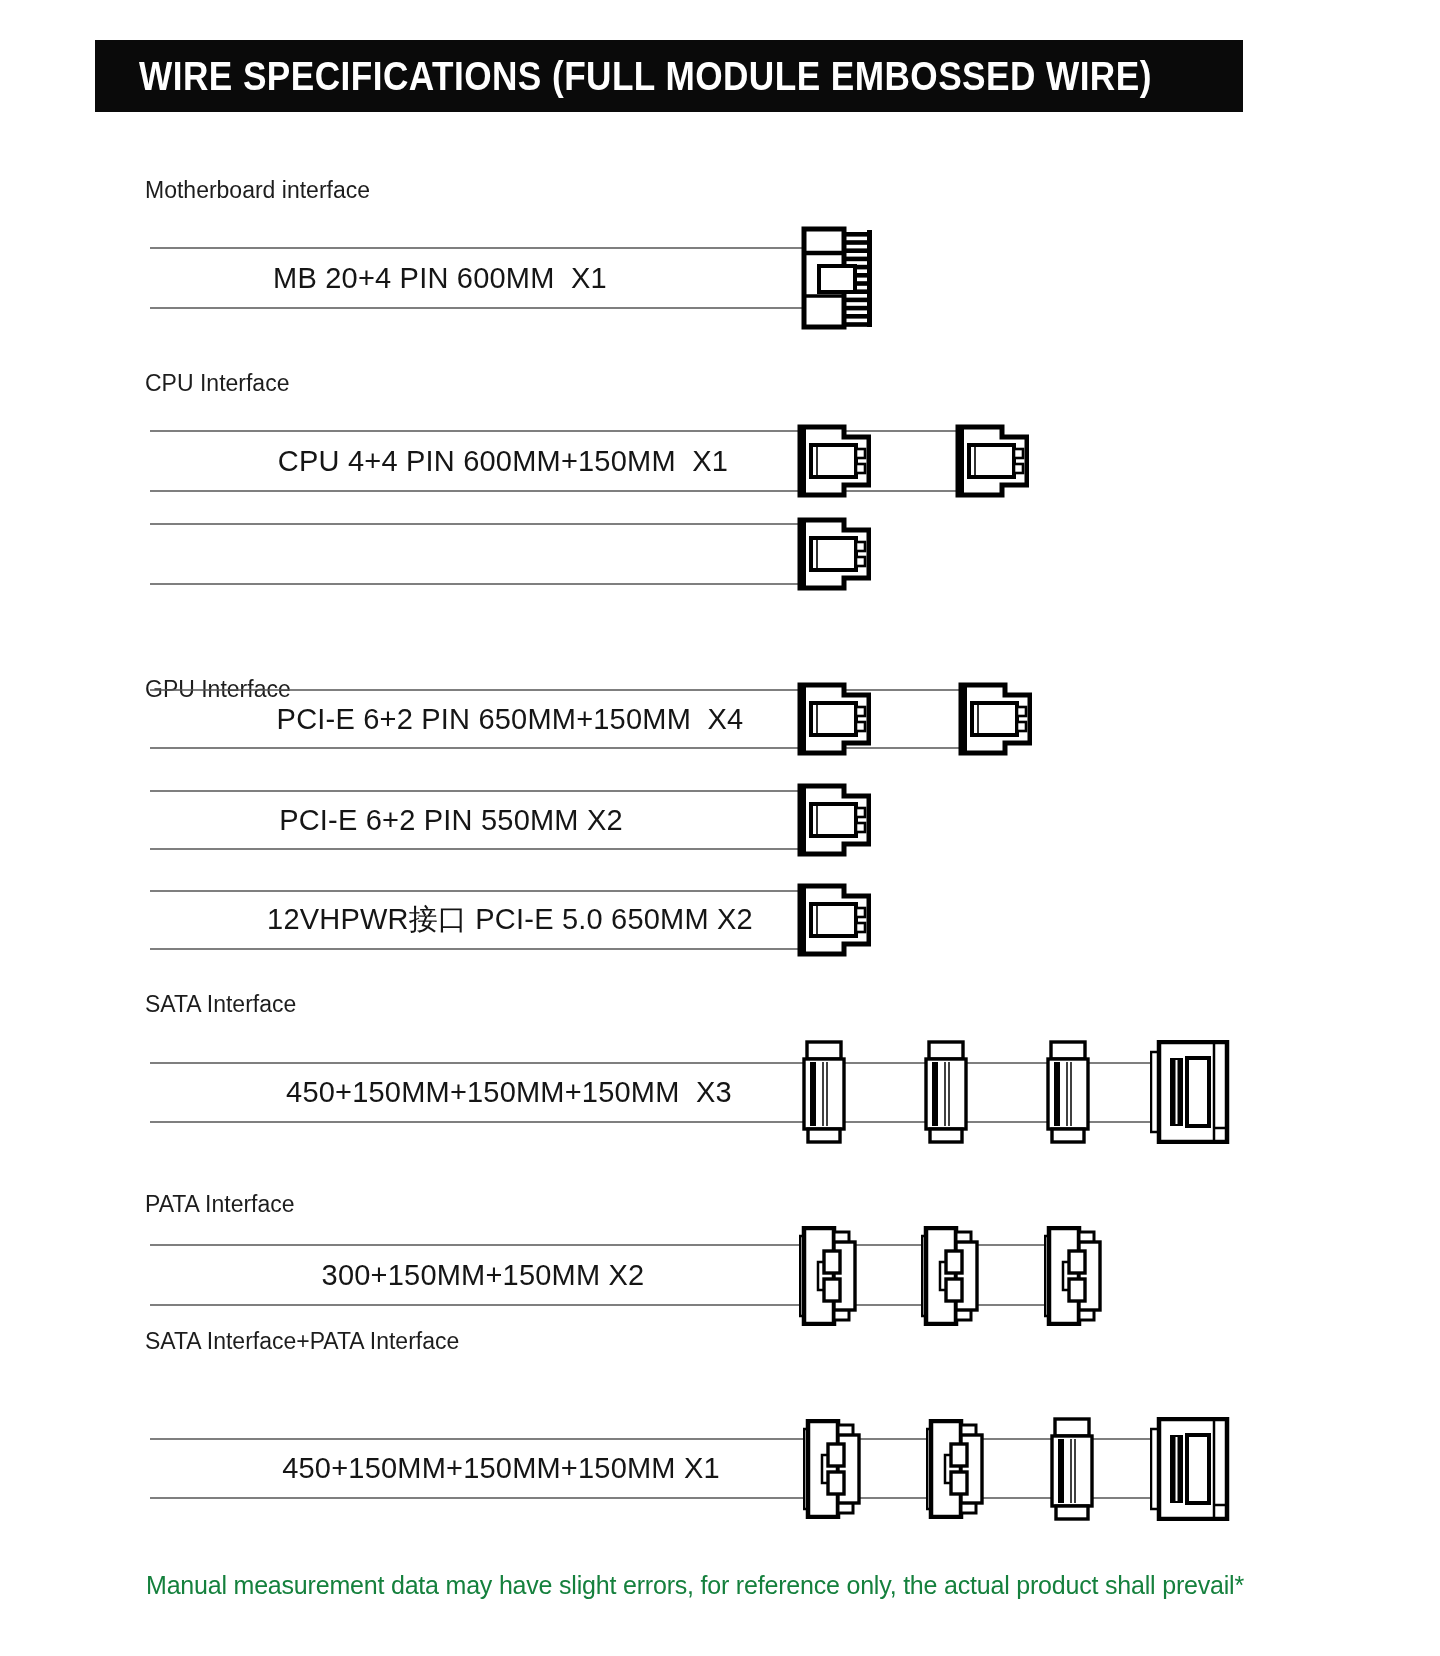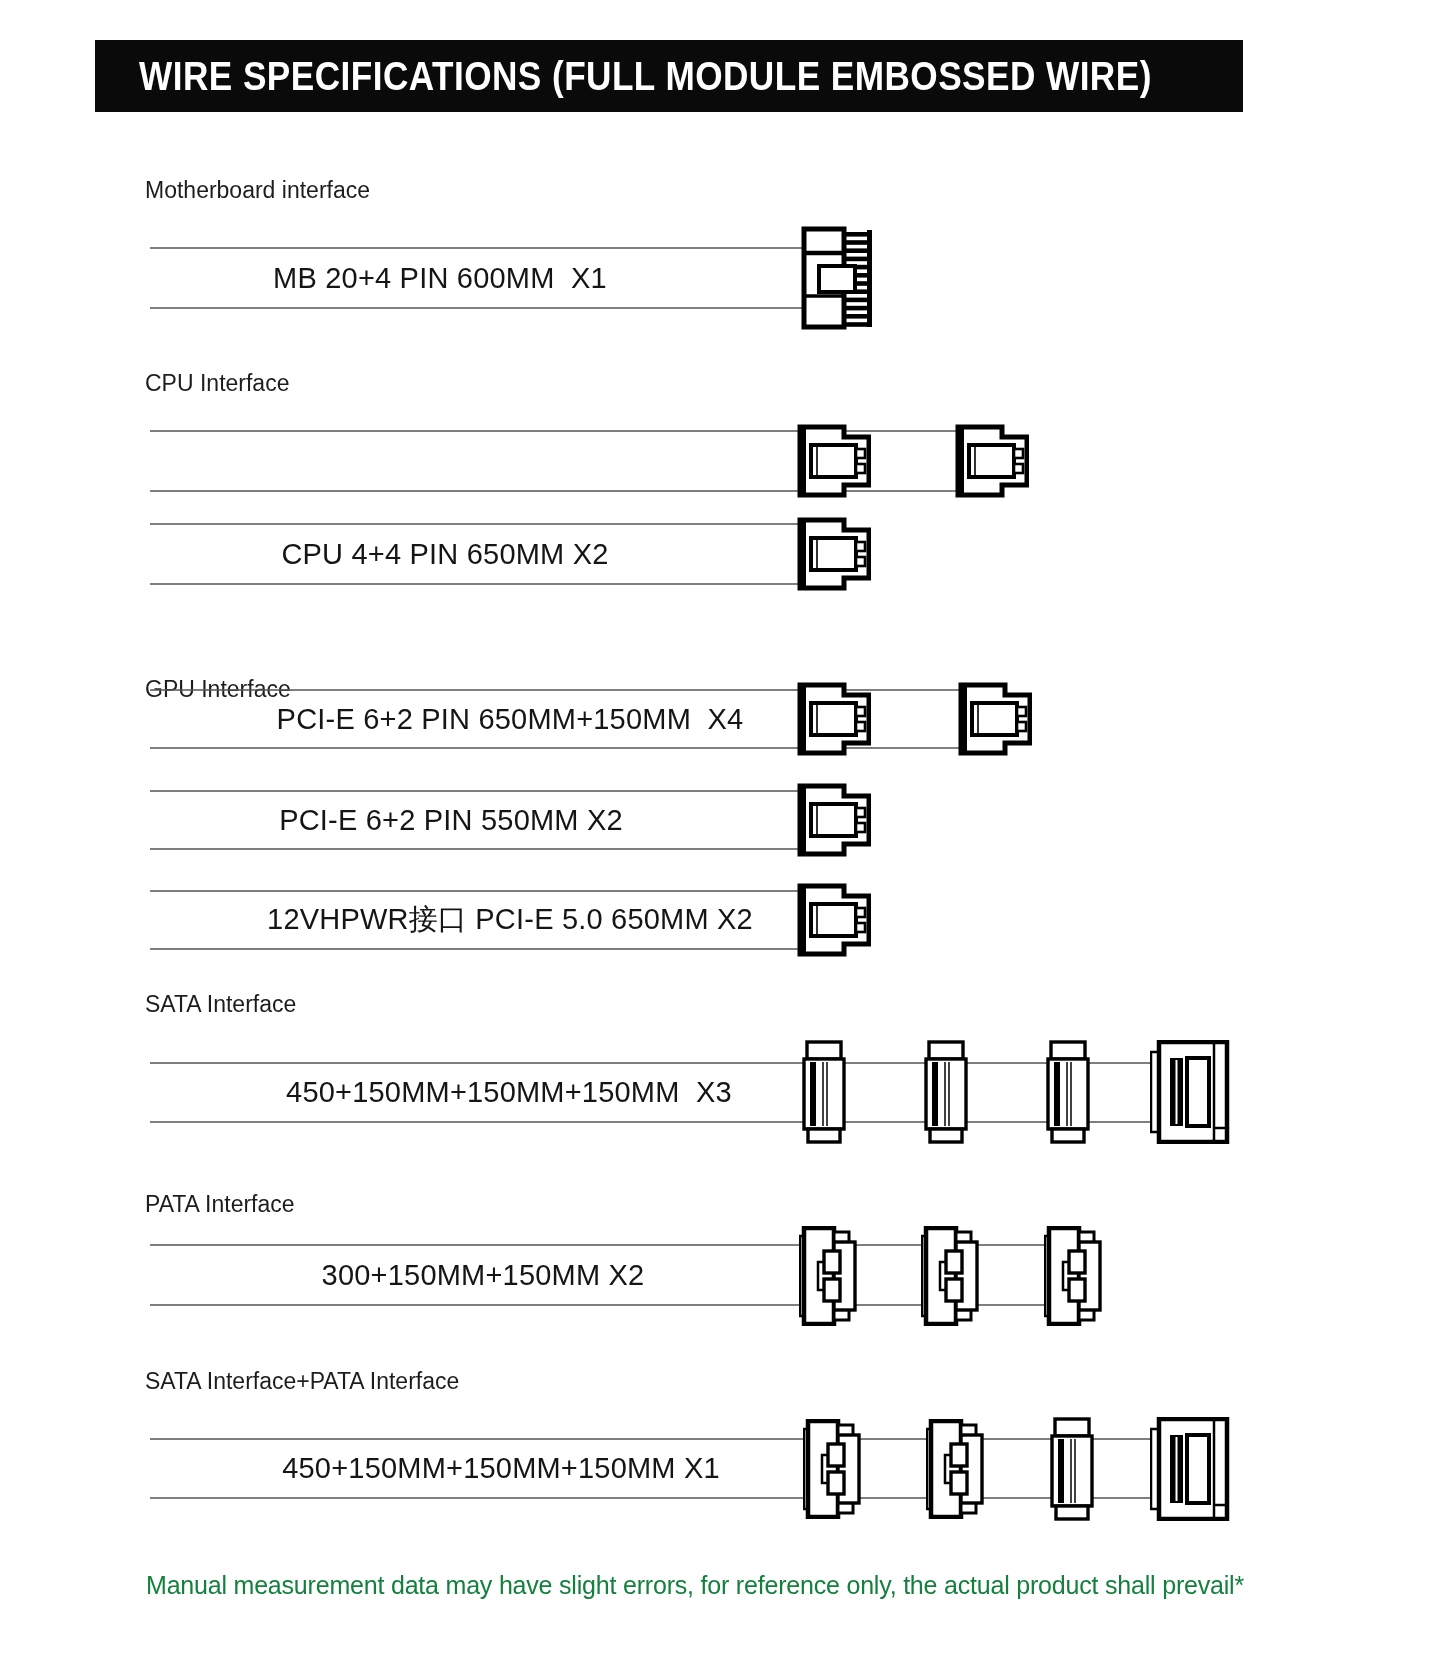--- a/index.html
+++ b/index.html
@@ -155,6 +155,7 @@
   </svg>
 
   <div class="wire-label" style="left:440px;top:278px">MB 20+4 PIN 600MM  X1</div>
+  <div class="wire-label" style="left:503px;top:461px">CPU 4+4 PIN 600MM+150MM  X1</div>
   <div class="wire-label" style="left:445px;top:554px">CPU 4+4 PIN 650MM X2</div>
   <div class="wire-label" style="left:510px;top:719px">PCI-E 6+2 PIN 650MM+150MM  X4</div>
   <div class="wire-label" style="left:451px;top:820px">PCI-E 6+2 PIN 550MM X2</div>

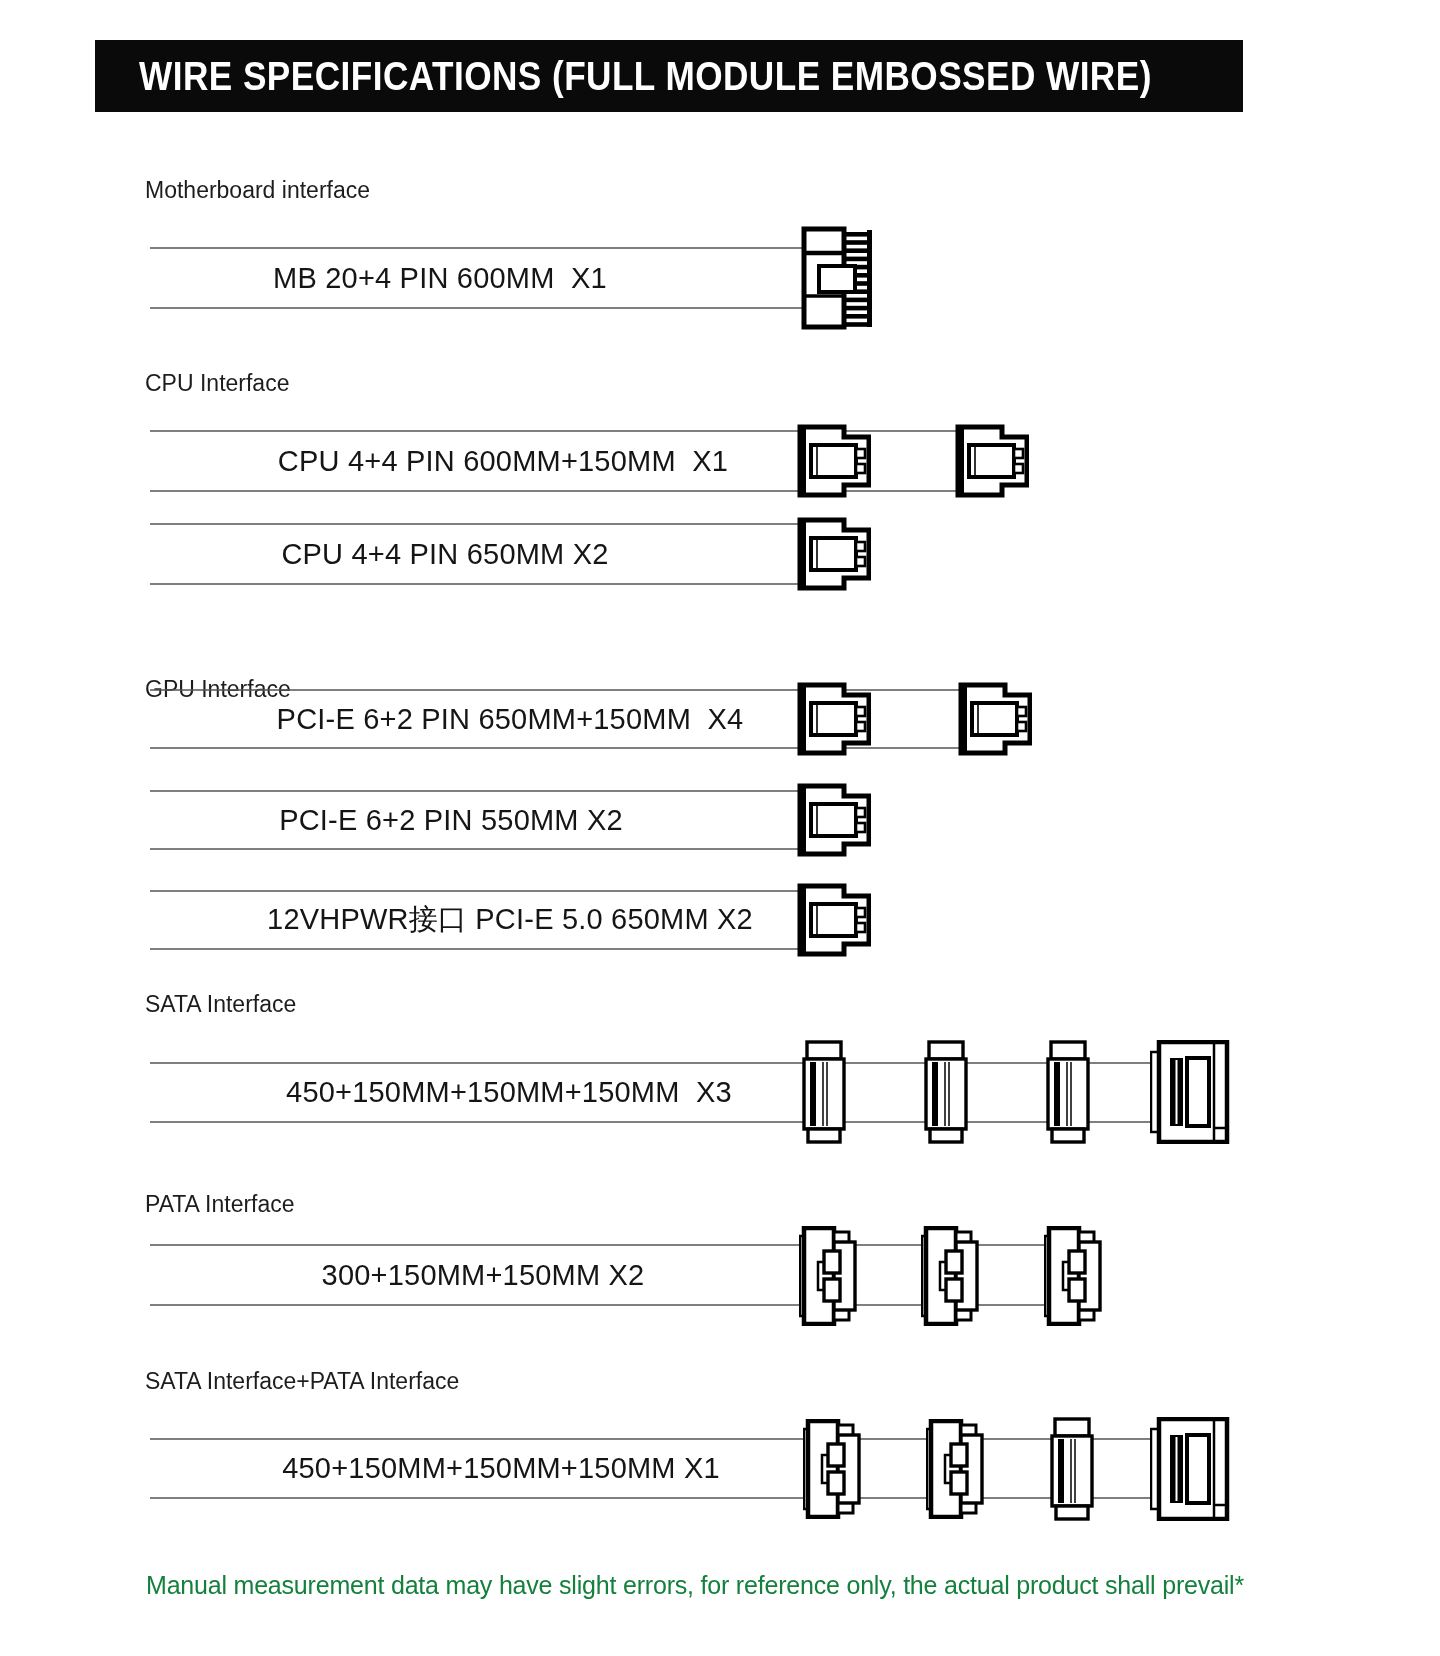--- a/index.html
+++ b/index.html
@@ -156,7 +156,6 @@
 
   <div class="wire-label" style="left:440px;top:278px">MB 20+4 PIN 600MM  X1</div>
   <div class="wire-label" style="left:503px;top:461px">CPU 4+4 PIN 600MM+150MM  X1</div>
-  <div class="wire-label" style="left:445px;top:554px">CPU 4+4 PIN 650MM X2</div>
   <div class="wire-label" style="left:510px;top:719px">PCI-E 6+2 PIN 650MM+150MM  X4</div>
   <div class="wire-label" style="left:451px;top:820px">PCI-E 6+2 PIN 550MM X2</div>
   <div class="wire-label" style="left:510px;top:920px">12VHPWR接口 PCI-E 5.0 650MM X2</div>

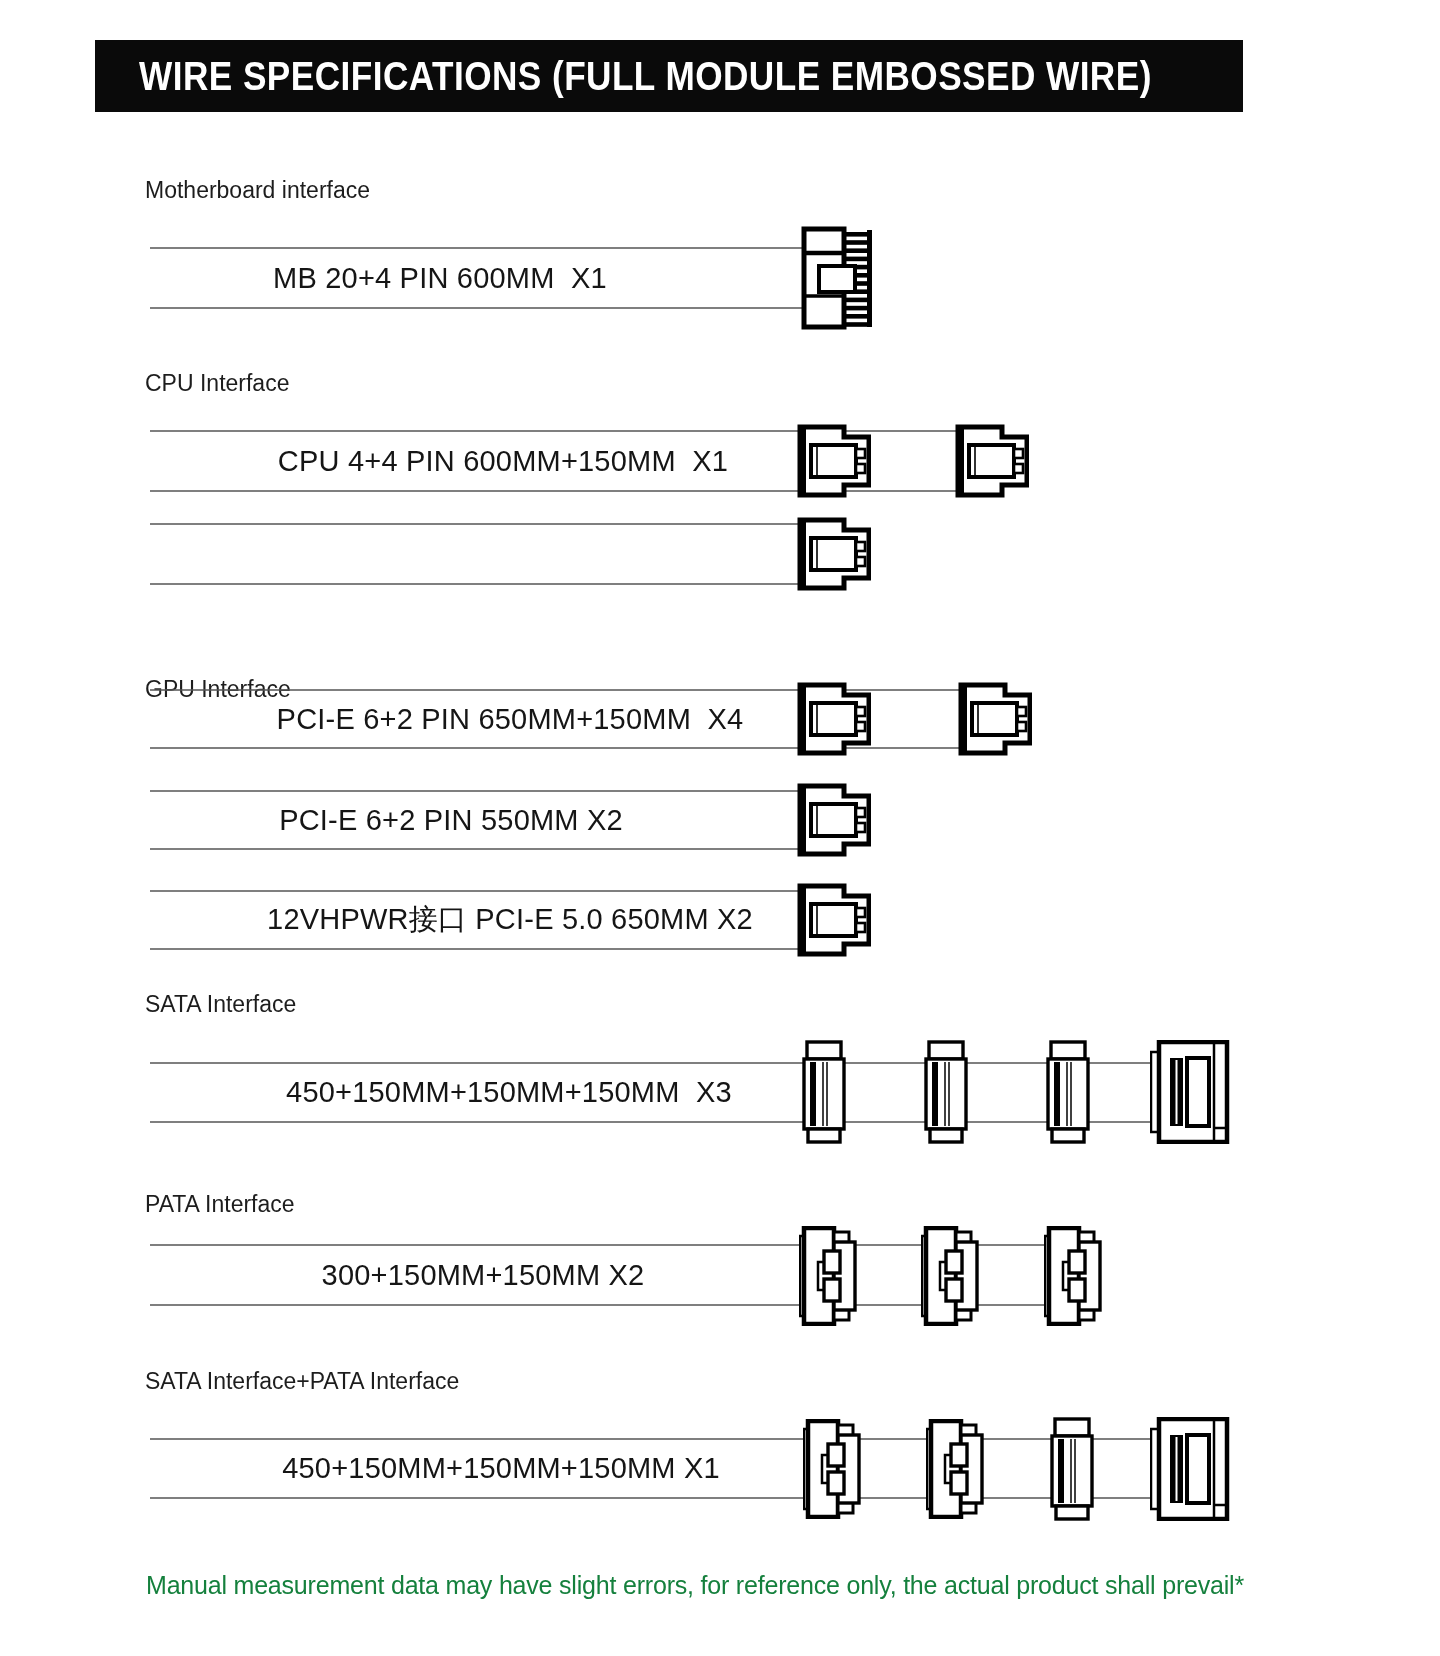--- a/index.html
+++ b/index.html
@@ -13,7 +13,7 @@
 
   .heading{position:absolute;left:145px;font-size:23px;line-height:36px;color:#1d1d1d;white-space:nowrap;}
   #h-mb{top:172px;} #h-cpu{top:365px;} #h-gpu{top:624px;margin-top:47px;}
-  #h-sata{top:986px;} #h-pata{top:1186px;} #h-mix{top:1363px;}
+  #h-sata{top:986px;} #h-pata{top:1186px;} #h-mix{top:1323px;}
 
   .wire-label{position:absolute;font-size:29px;color:#151515;white-space:pre;
         transform:translate(-50%,-50%);letter-spacing:.2px;}

